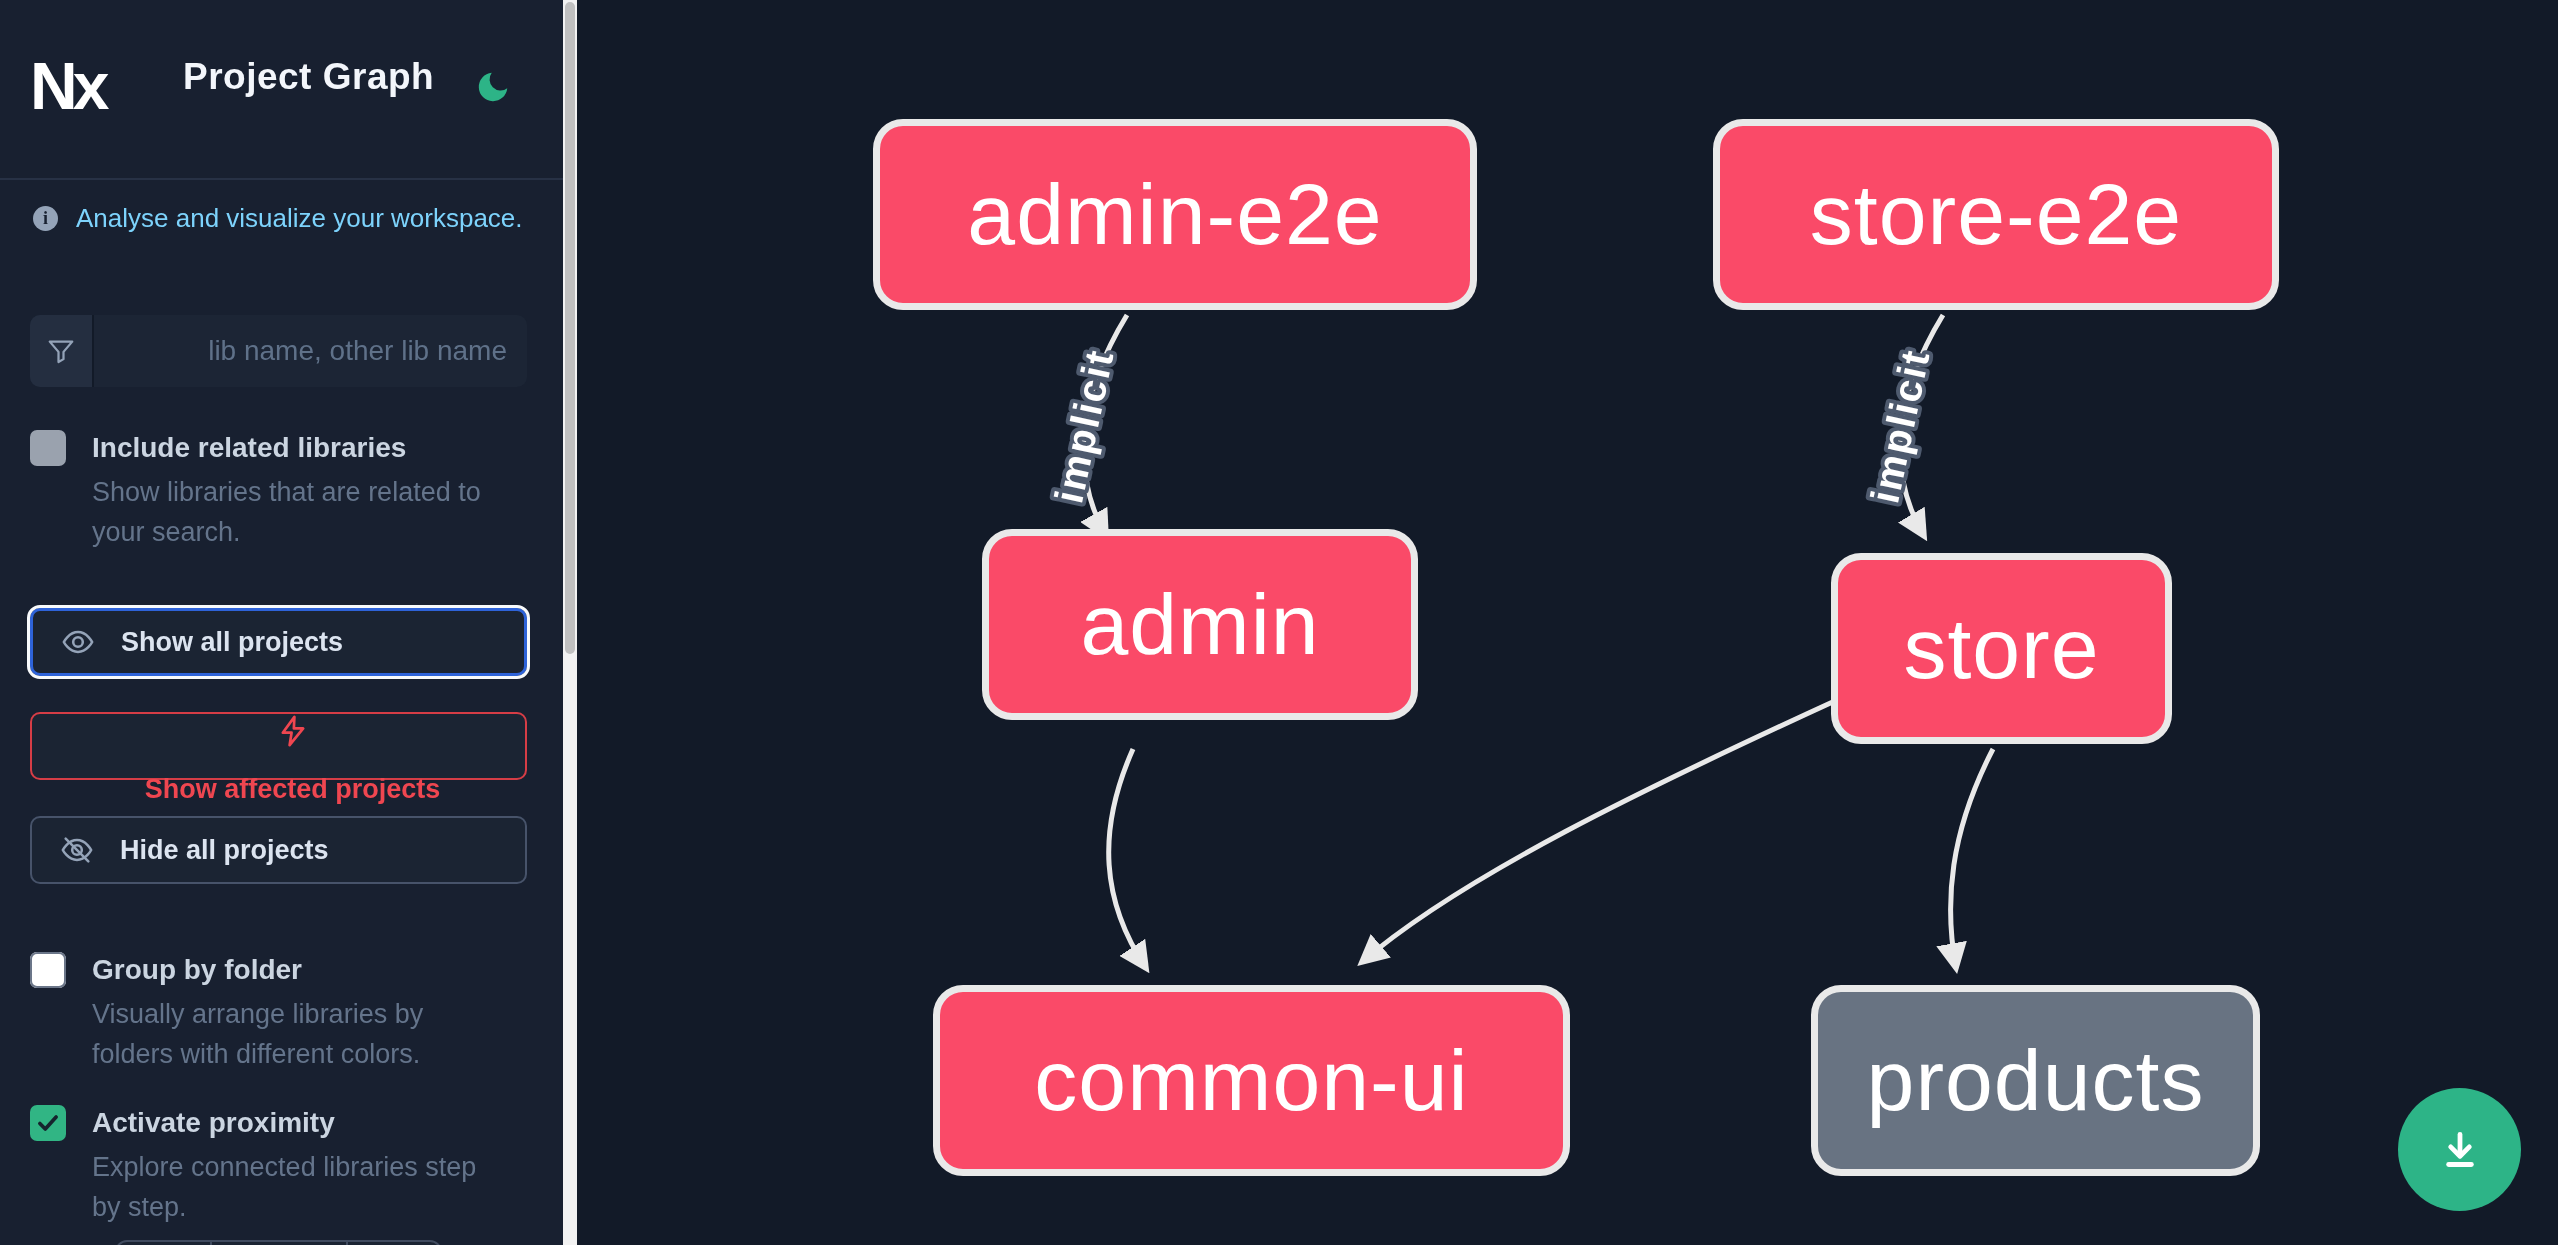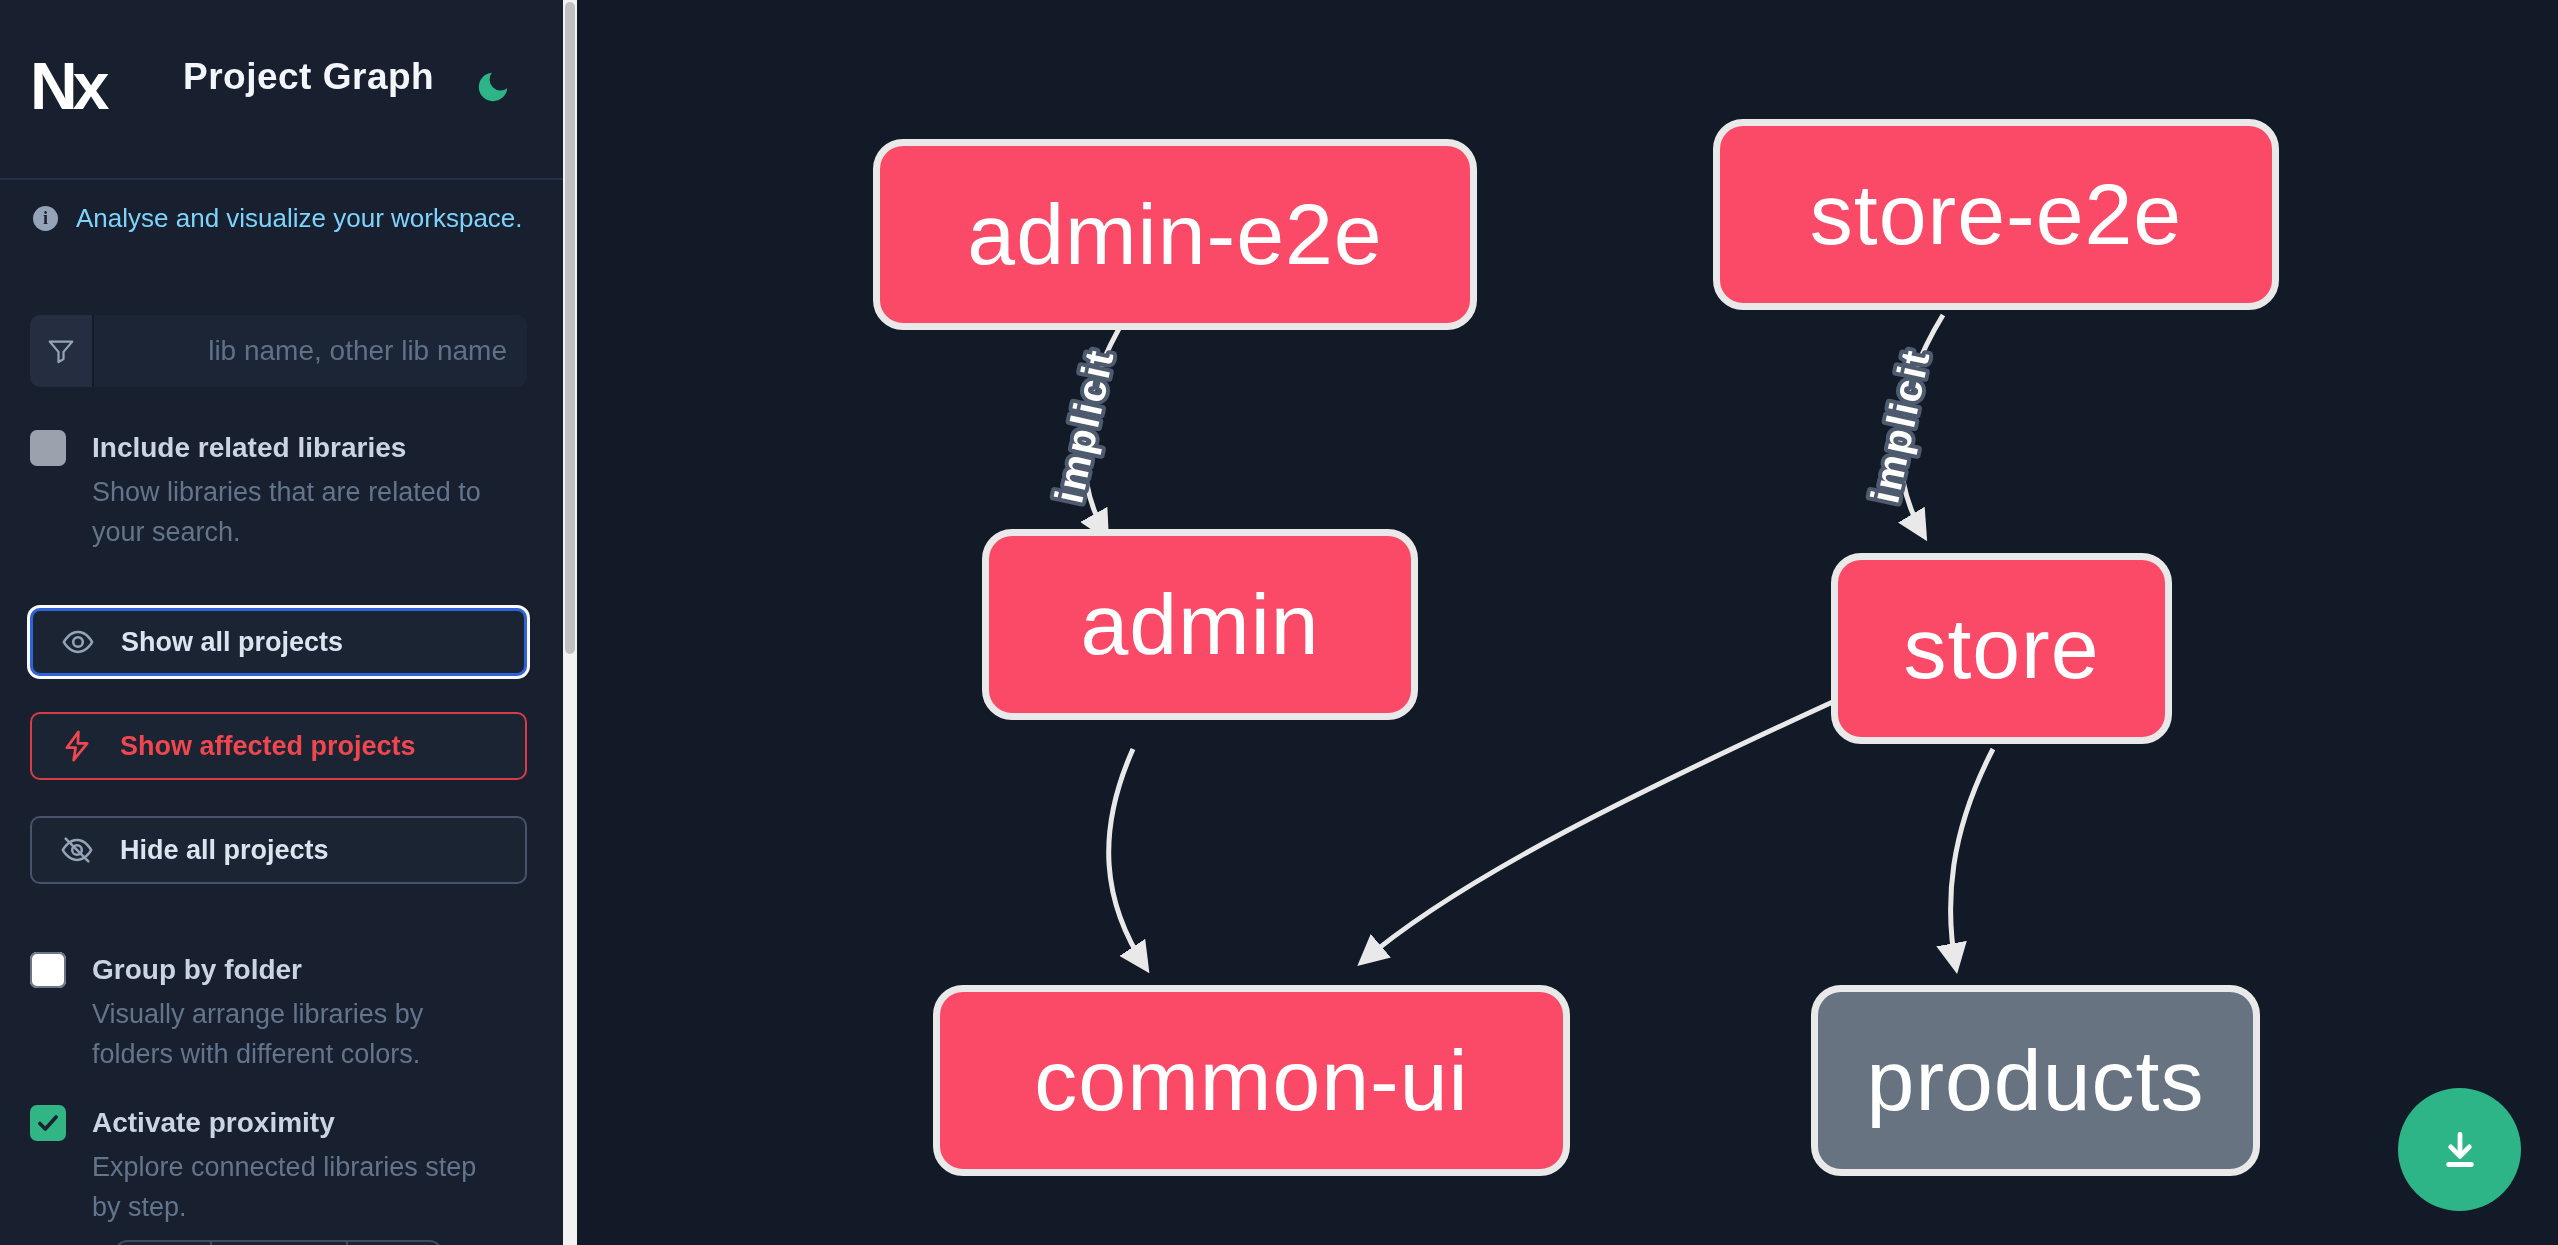--- a/index.html
+++ b/index.html
@@ -94,7 +94,7 @@
     <text transform="translate(1900 426) rotate(-78)" text-anchor="middle" dominant-baseline="central" font-size="40" font-weight="700" letter-spacing="2" fill="#ffffff" stroke="#4e5a6e" stroke-width="8" paint-order="stroke" stroke-linejoin="round">implicit</text>
   </svg>
 
-  <div class="node" style="left:873px;top:119px;width:604px;height:191px;margin-top:20px;">admin-e2e</div>
+  <div class="node" style="left:873px;top:119px;width:604px;height:191px;">admin-e2e</div>
   <div class="node" style="left:1713px;top:119px;width:566px;height:191px;">store-e2e</div>
   <div class="node" style="left:982px;top:529px;width:436px;height:191px;">admin</div>
   <div class="node" style="left:1831px;top:553px;width:341px;height:191px;">store</div>

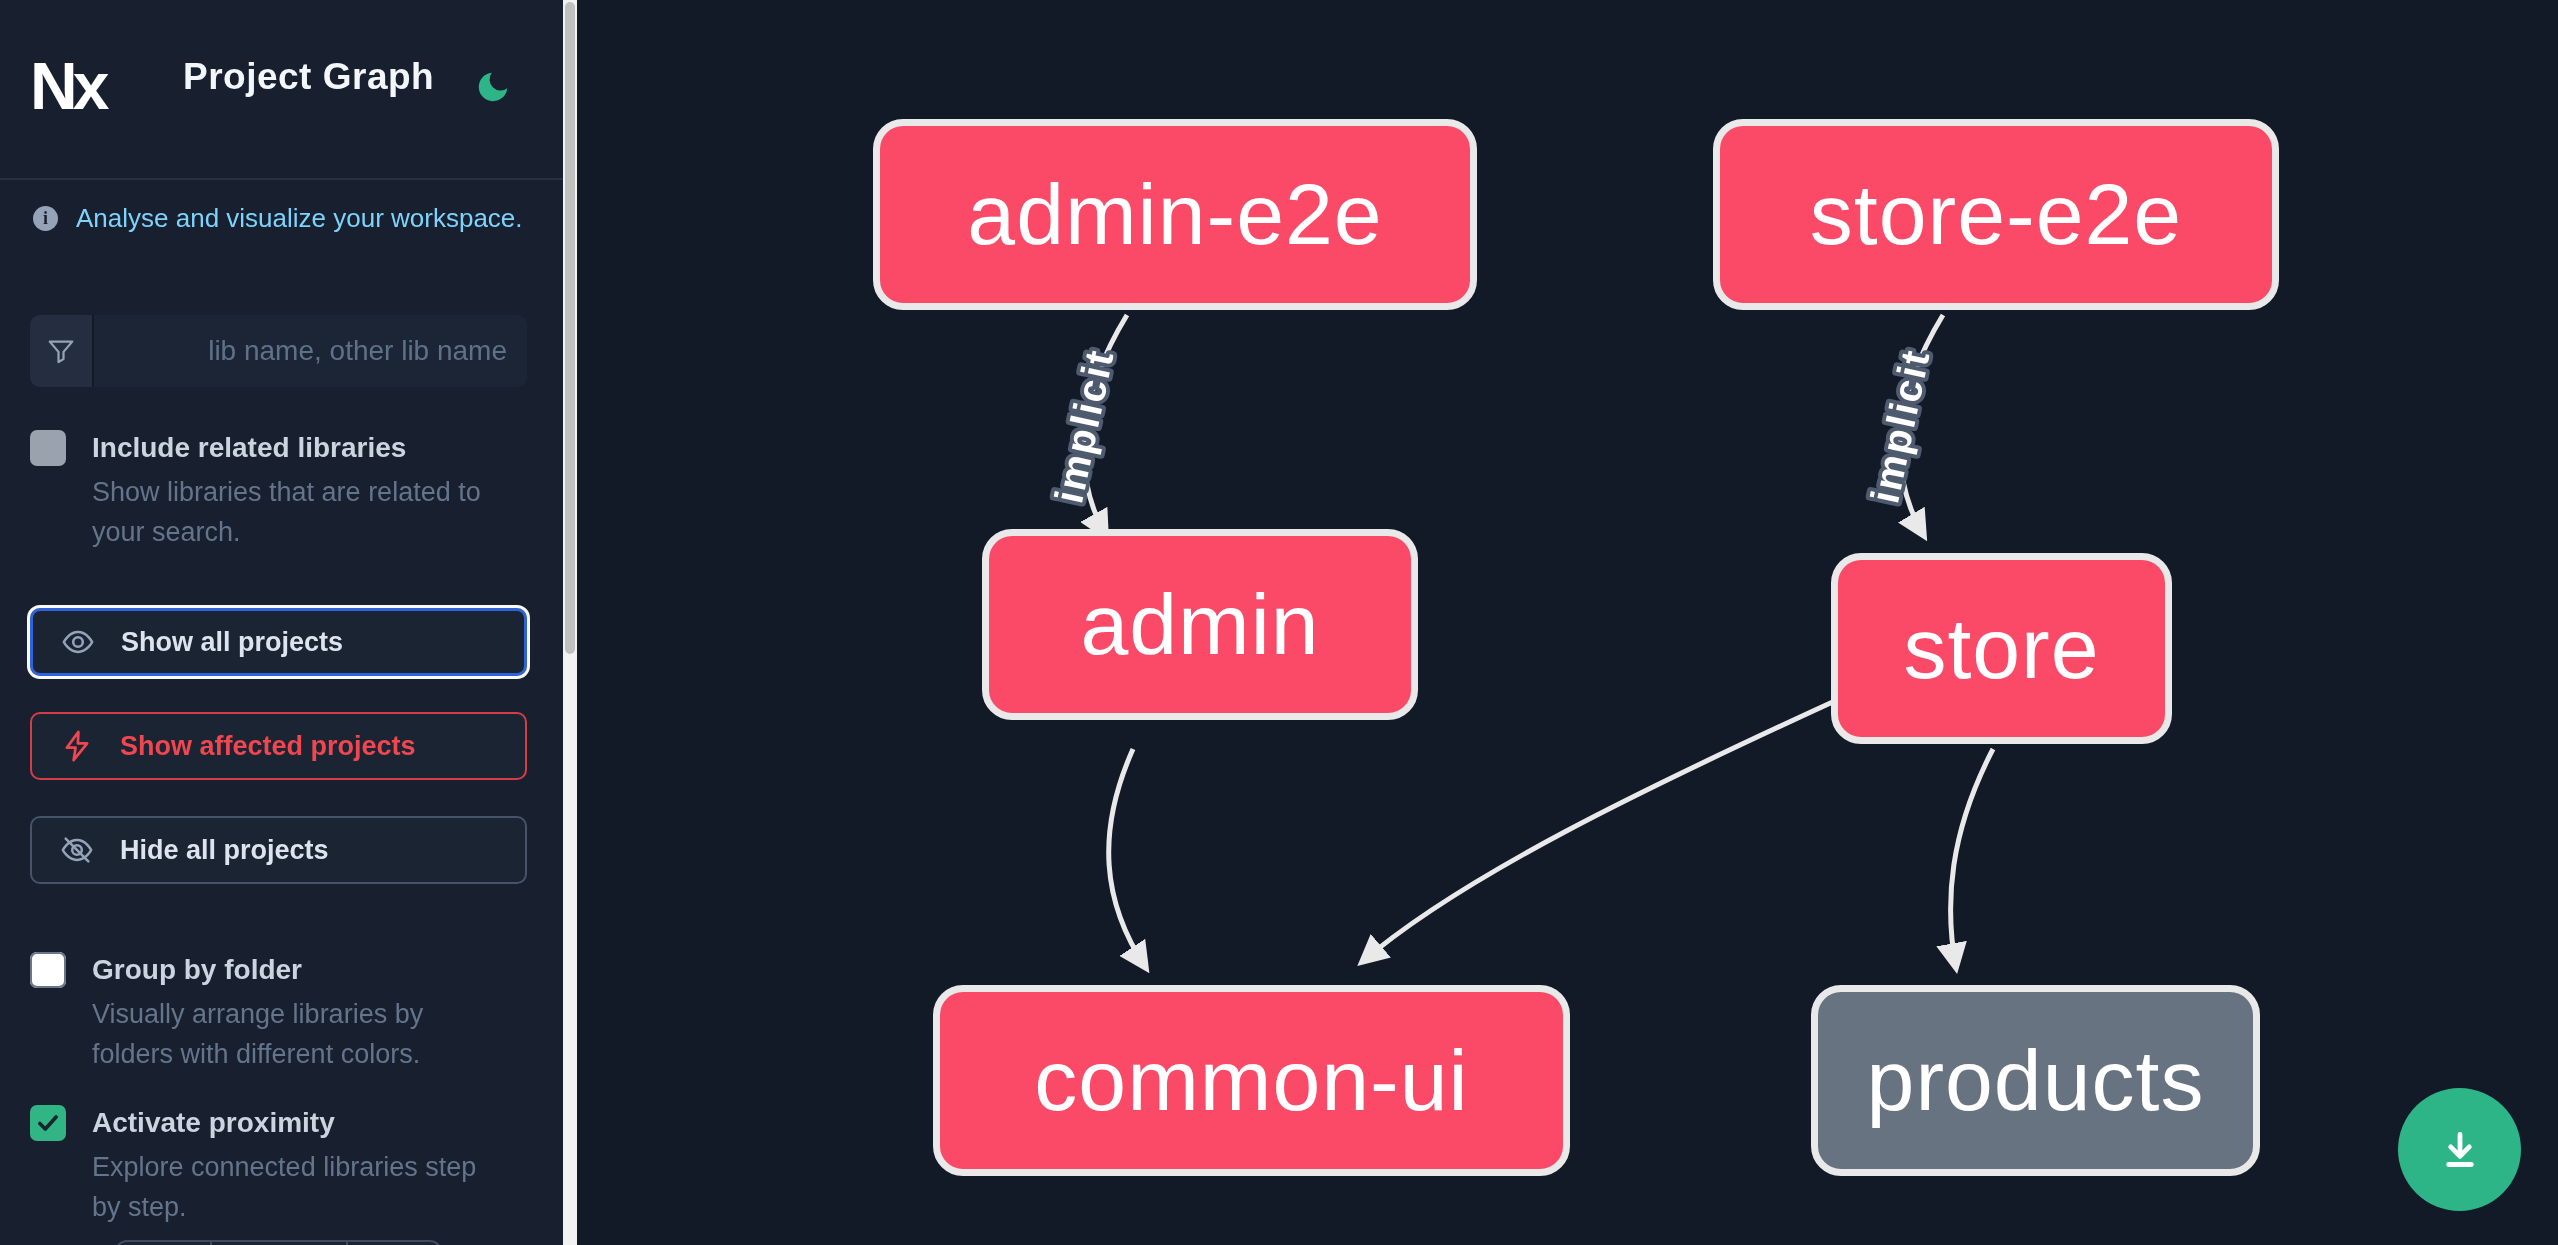--- a/index.html
+++ b/index.html
@@ -57,7 +57,7 @@
     border:2px solid #47536a;
   }
   .sb-btn.focused{border:3px solid #2e63d9;outline:3px solid #f8fafc;}
-  .sb-btn.danger{border:2px solid #d63d46;color:#ef4650;}
+  .sb-btn.danger{border:2px solid #d63d46;color:#ef4650;flex-direction:column;}
   .stepper{
     position:absolute;left:115px;top:1240px;width:327px;height:34px;
     background:#1b2433;border:2px solid #404b5f;border-radius:12px 12px 0 0;

